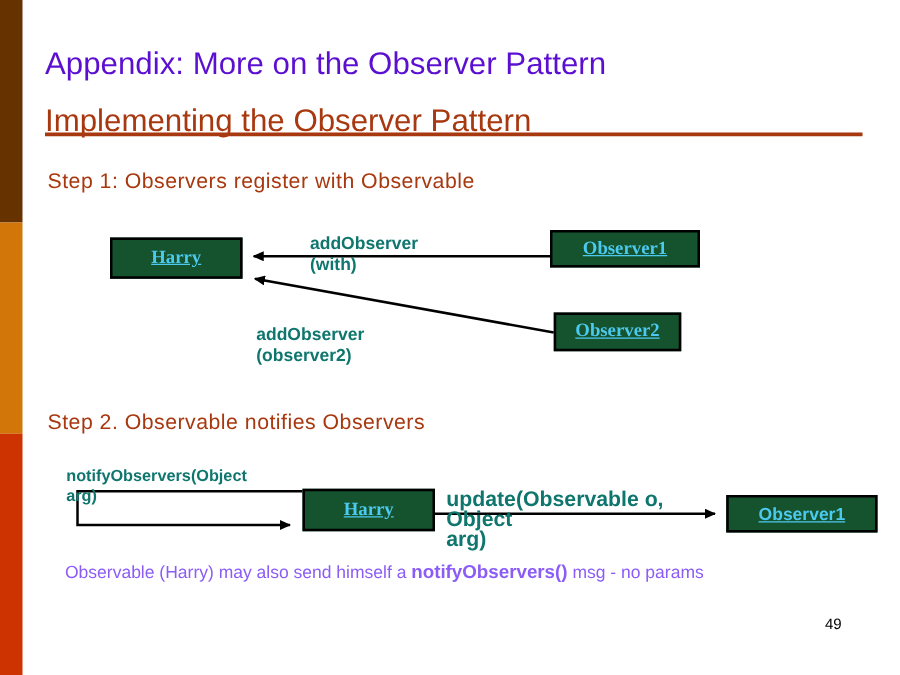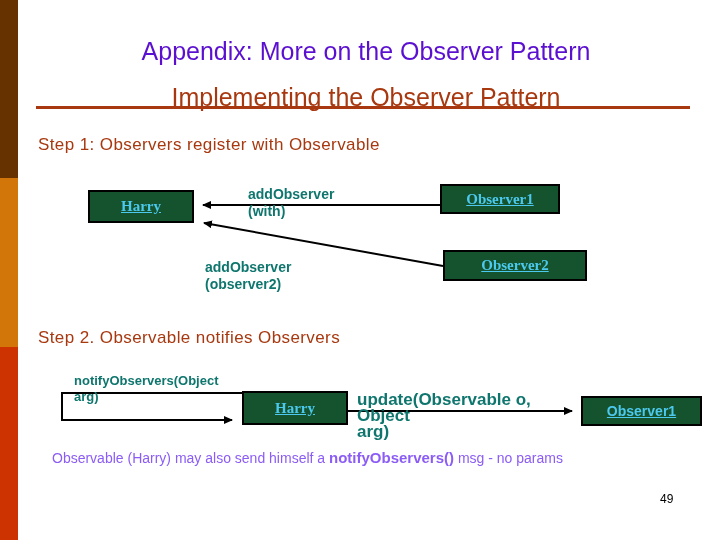--- a/index.html
+++ b/index.html
@@ -20,7 +20,7 @@
   
   .title-line{
     position:absolute;left:36px;width:660px;
-    text-align:center;
+    text-align:left;
     font-size:25px;
     font-weight:normal;
     line-height:30px;

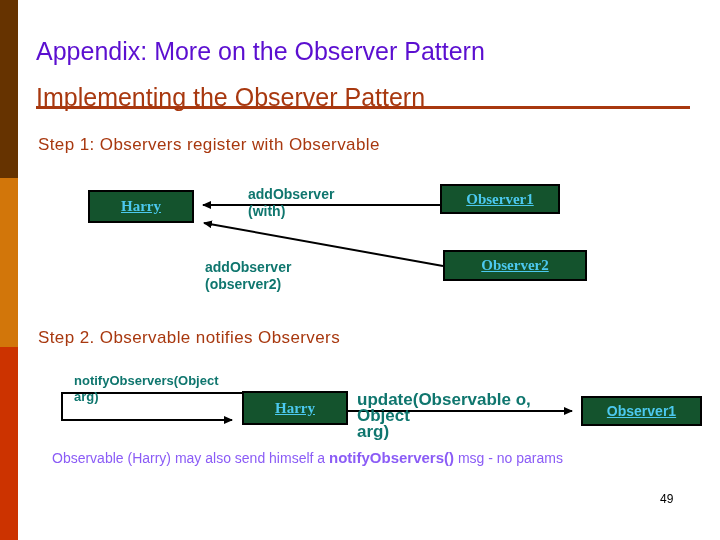--- a/index.html
+++ b/index.html
@@ -68,7 +68,7 @@
 
   #box-harry-1{left:88px;top:190px;width:106px;height:33px;}
   #box-observer1-1{left:440px;top:184px;width:120px;height:30px;}
-  #box-observer2-1{left:443px;top:250px;width:144px;height:31px;}
+  #box-observer2-1{left:443px;top:250px;width:102px;height:31px;}
   #box-harry-2{left:242px;top:391px;width:106px;height:34px;}
   #box-observer1-2{left:581px;top:396px;width:121px;height:30px;}
 

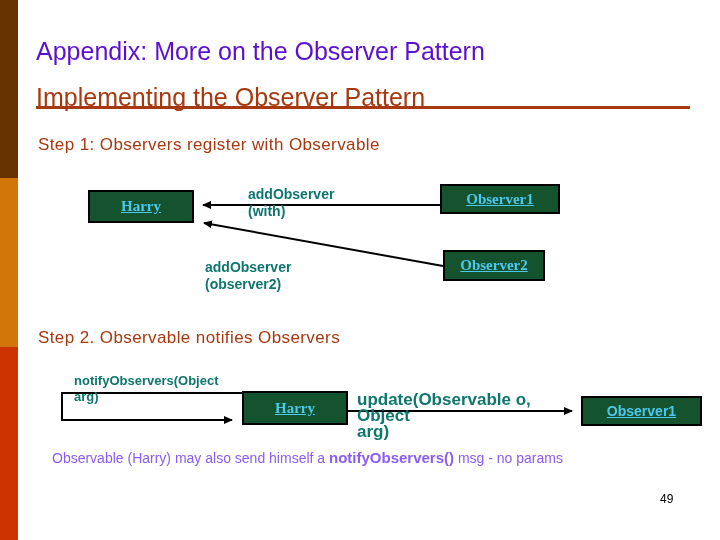--- a/index.html
+++ b/index.html
@@ -82,7 +82,7 @@
   }
   #label-add-this{left:248px;top:186px;width:150px;}
   #label-add-obs2{left:205px;top:259px;width:170px;}
-  #label-notify{left:53px;top:373px;width:185px;font-size:13px;line-height:16px;margin-left:21px;}
+  #label-notify{left:53px;top:373px;width:185px;font-size:13px;line-height:16px;}
   #label-update{left:357px;top:392px;width:225px;font-size:17px;line-height:16px;}
 
   

